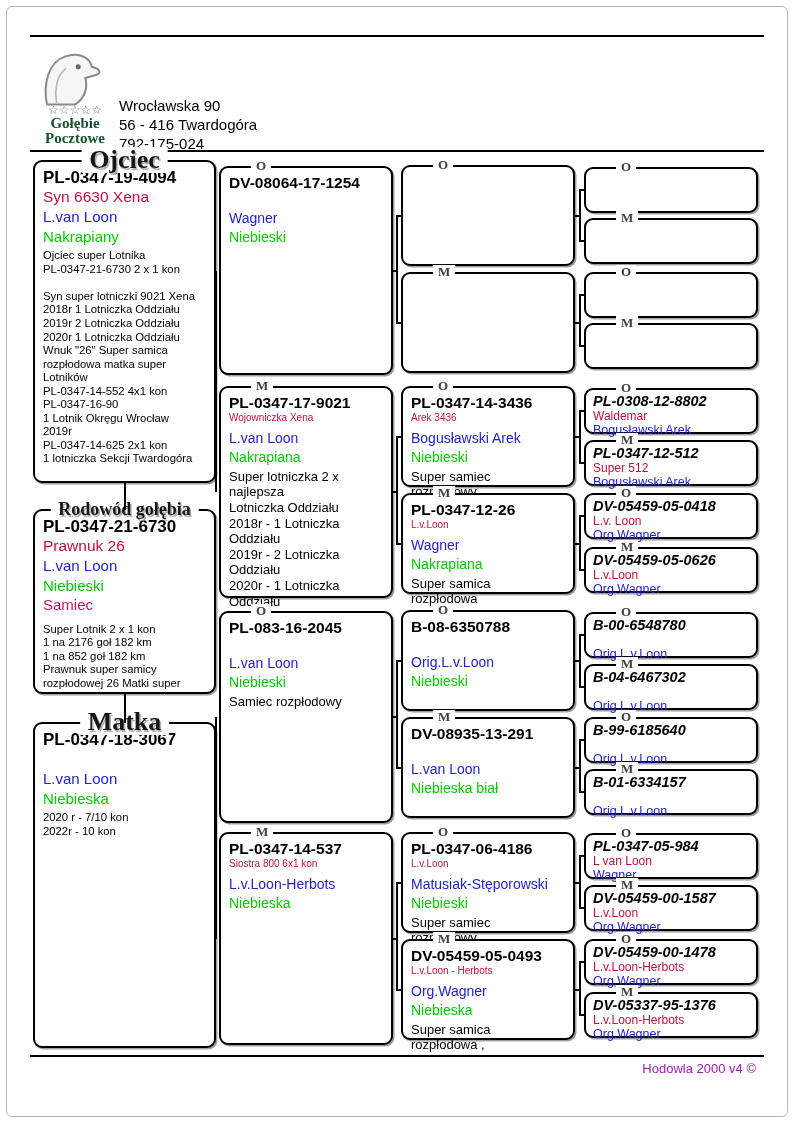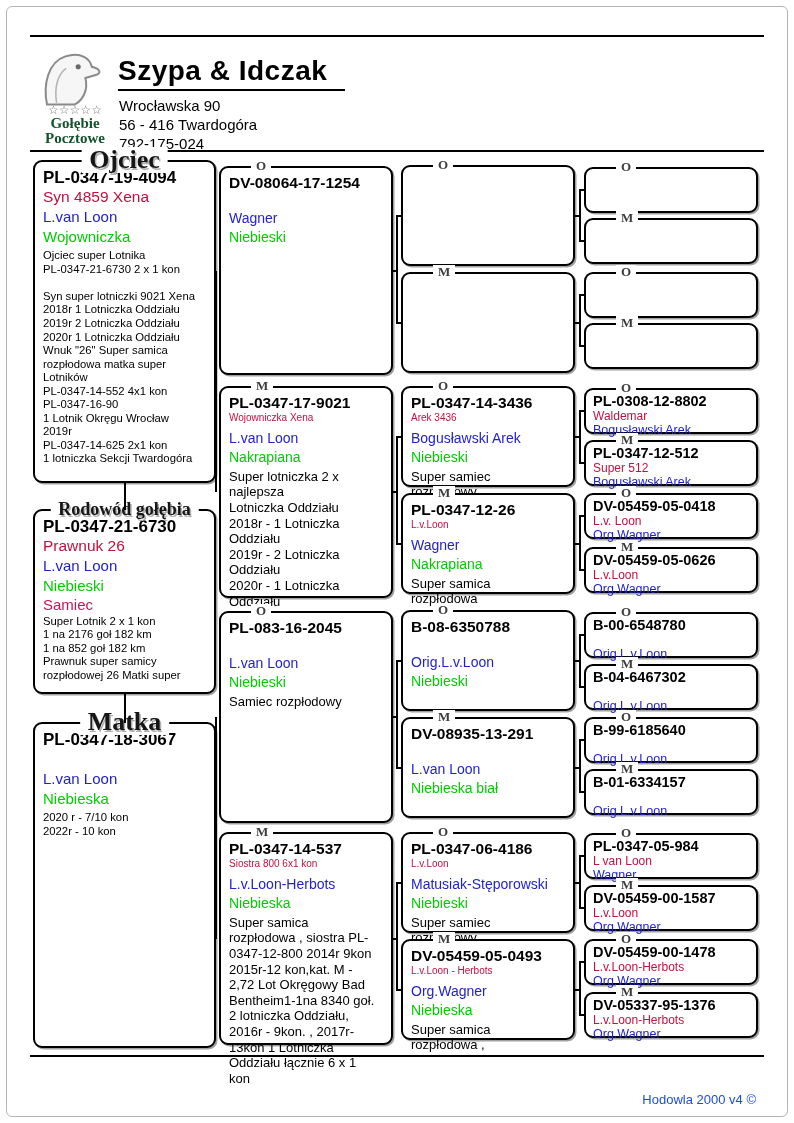--- a/index.html
+++ b/index.html
@@ -69,7 +69,6 @@
     <div class="ltext">Gołębie</div>
     <div class="ltext">Pocztowe</div>
   </div>
-  <div class="h-title">Szypa &amp; Idczak</div>
   <div class="h-addr">
     <div>Wrocławska 90</div>
     <div>56 - 416  Twardogóra</div>

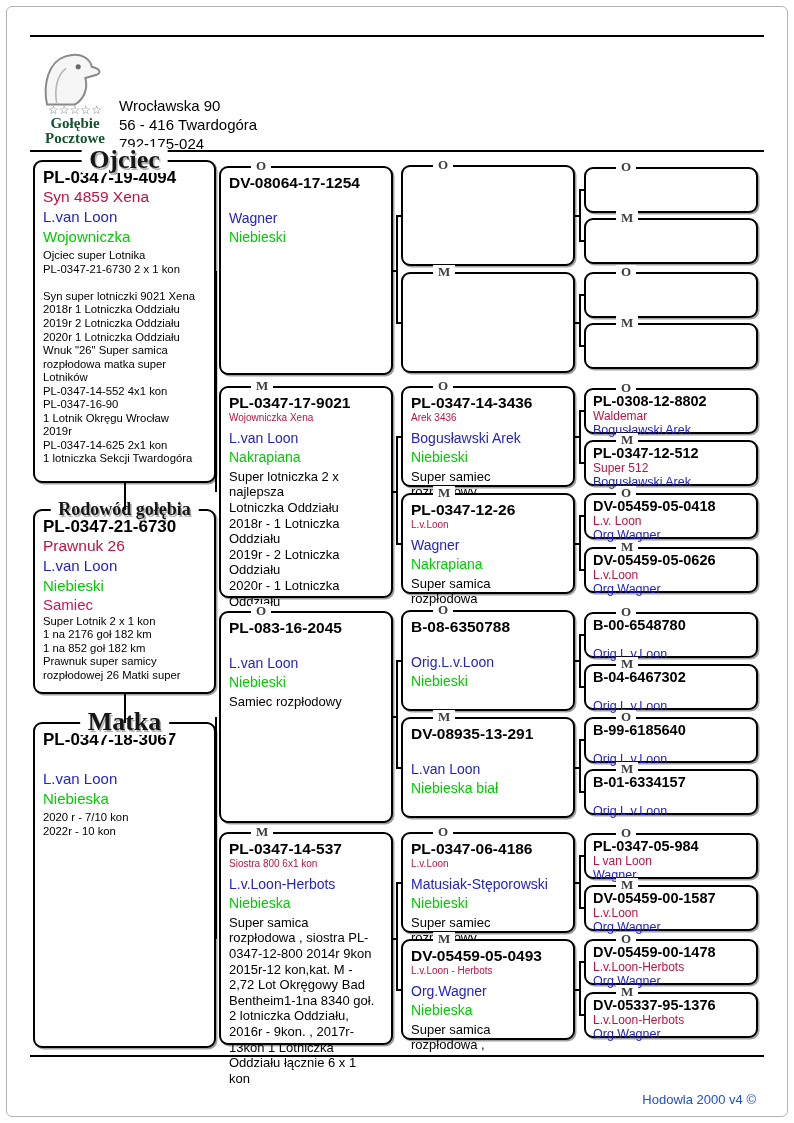--- a/index.html
+++ b/index.html
@@ -81,7 +81,7 @@
       <span class="sect t-big">Ojciec</span>
       <div class="inner">
         <div class="ring">PL-0347-19-4094</div>
-        <div class="rname">Syn 4859 Xena</div>
+        <div class="rname">Syn 6630 Xena</div>
         <div class="strain">L.van Loon</div>
         <div class="pcolor">Wojowniczka</div>
         <div class="desc">Ojciec super Lotnika

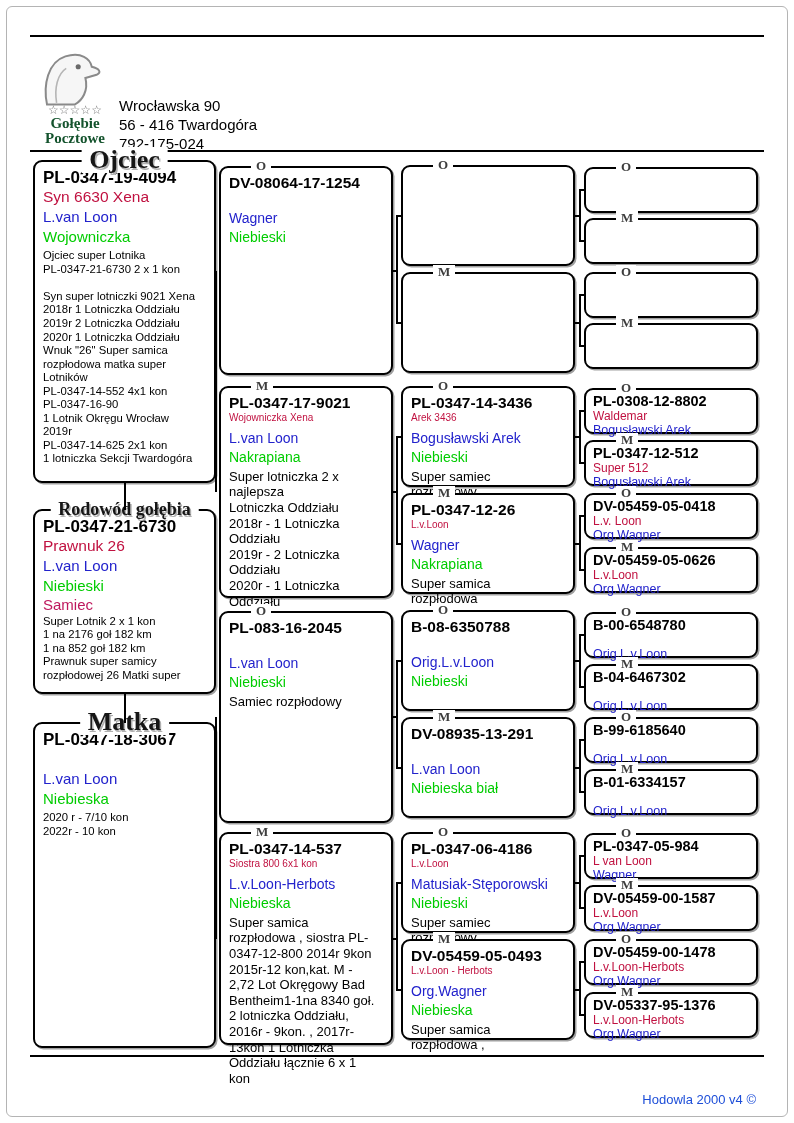--- a/index.html
+++ b/index.html
@@ -83,7 +83,7 @@
         <div class="ring">PL-0347-19-4094</div>
         <div class="rname">Syn 6630 Xena</div>
         <div class="strain">L.van Loon</div>
-        <div class="pcolor">Wojowniczka</div>
+        <div class="pcolor">Nakrapiany</div>
         <div class="desc">Ojciec super Lotnika
 PL-0347-21-6730 2 x 1 kon
 

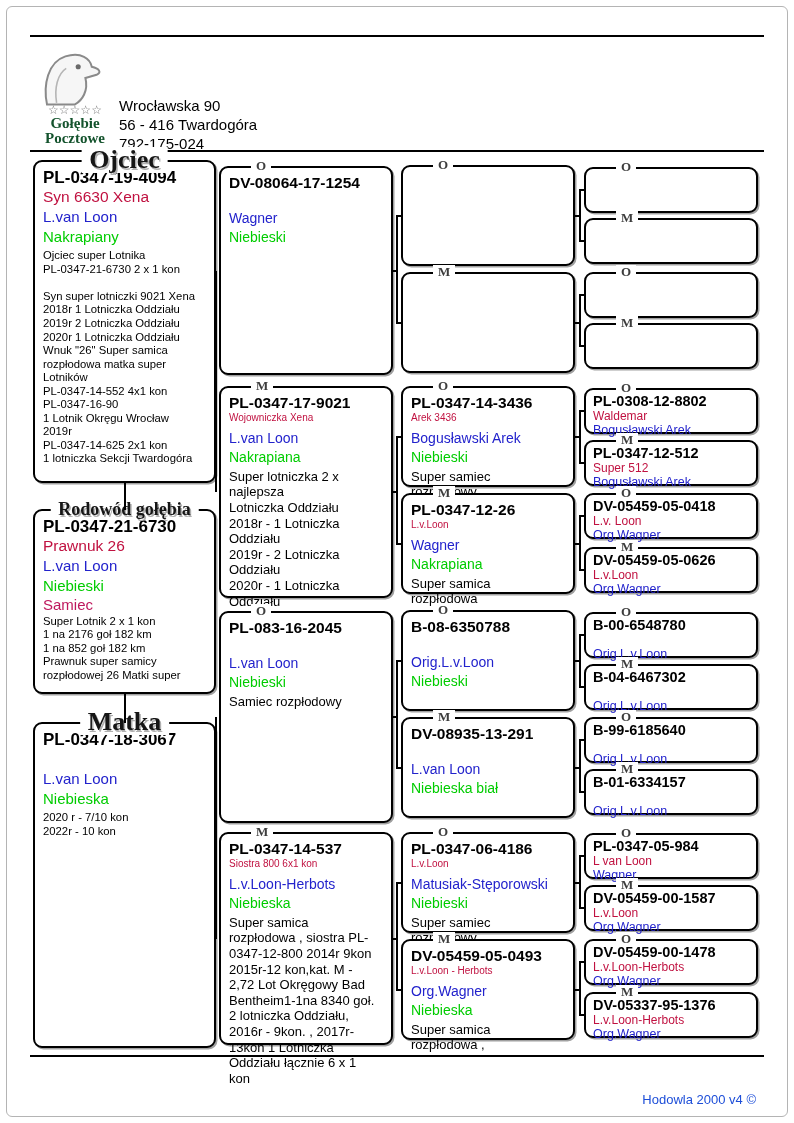--- a/index.html
+++ b/index.html
@@ -44,7 +44,7 @@
   .main .desc{font-size:11.3px;}
 
   .g4 .inner{padding:3px 7px 2px 7px;}
-  .g4 .ring{font-size:14.5px;line-height:1.15;}
+  .g4 .ring{font-size:14.5px;line-height:1.15;font-style:italic;}
   .g4 .rname{font-size:12px;line-height:1.15;min-height:13px;}
   .g4 .strain{font-size:12.5px;line-height:1.15;}
 

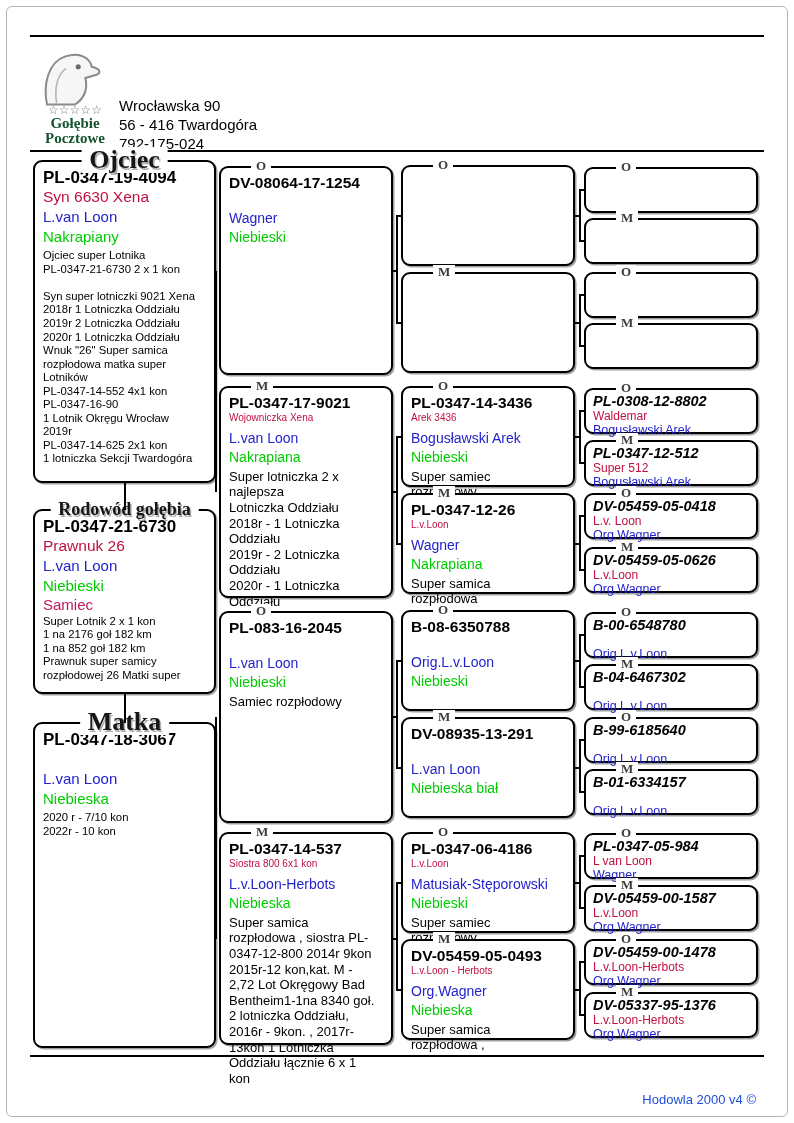--- a/index.html
+++ b/index.html
@@ -111,7 +111,7 @@
         <div class="strain">L.van Loon</div>
         <div class="pcolor">Niebieski</div>
         <div class="sexline">Samiec</div>
-        <div class="desc" style="margin-top:0">Super Lotnik 2 x 1 kon
+        <div class="desc" style="margin-top:8px">Super Lotnik 2 x 1 kon
 1 na 2176 goł 182 km
 1 na   852 goł 182 km
 Prawnuk super samicy

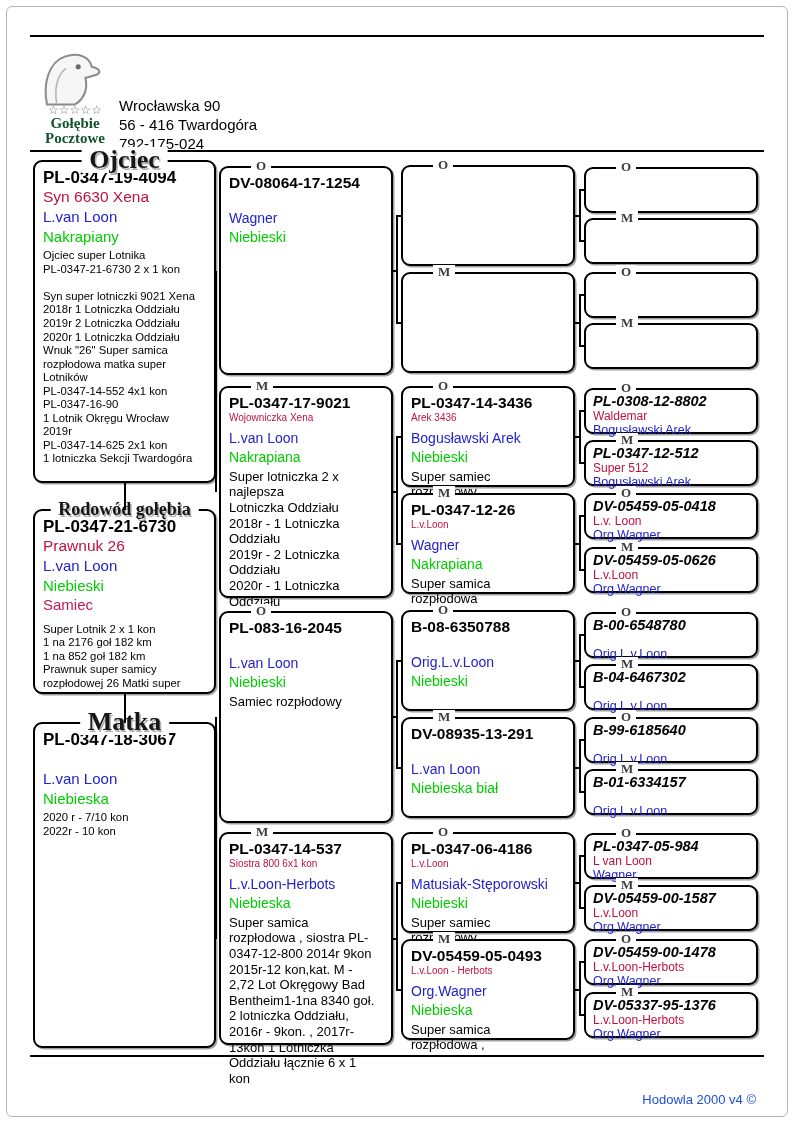--- a/index.html
+++ b/index.html
@@ -172,7 +172,6 @@
           <div class="rname">Siostra 800  6x1 kon</div>
           <div class="strain">L.v.Loon-Herbots</div>
           <div class="pcolor">Niebieska</div>
-          <div class="desc">Super samica rozpłodowa , siostra PL-0347-12-800 2014r 9kon  2015r-12 kon,kat. M - 2,72 Lot Okręgowy Bad Bentheim1-1na 8340 goł. 2 lotniczka Oddziału, 2016r - 9kon. , 2017r-13kon 1 Lotniczka Oddziału łącznie  6 x 1 kon</div>
         </div>
       </div>
       <div class="pbox " style="left: 401px; top: 165px; width: 174px; height: 101px;">

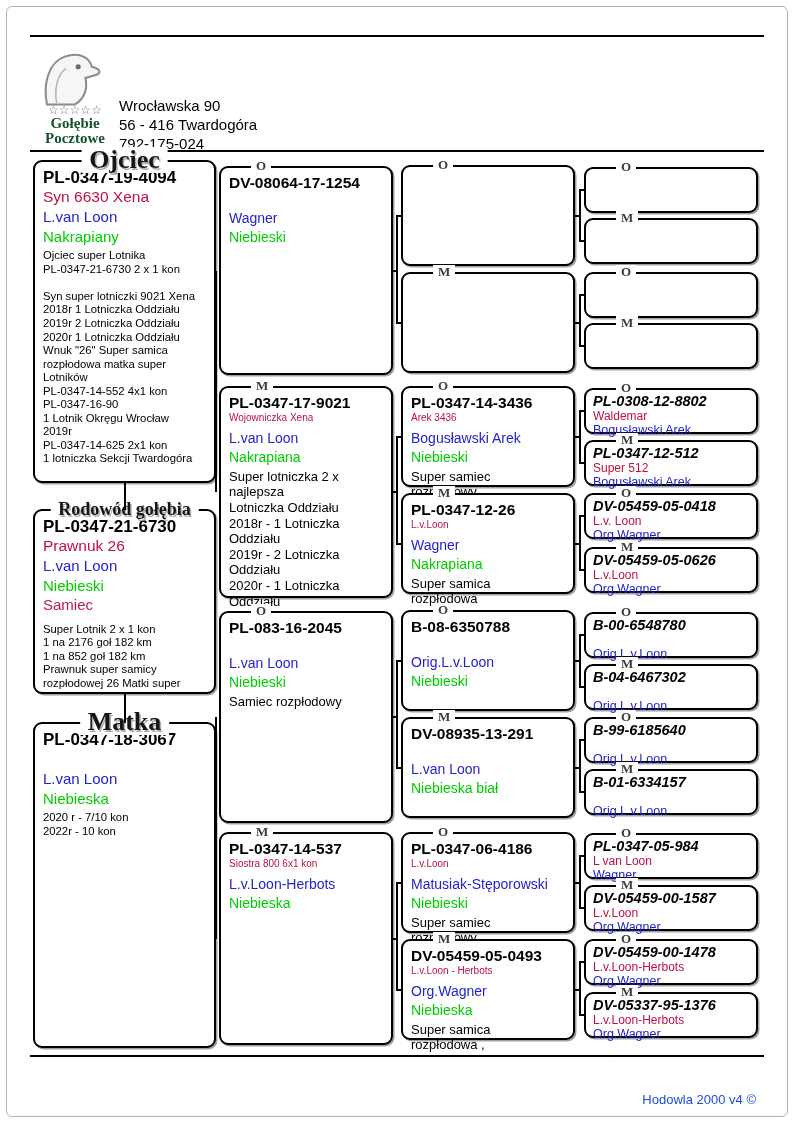--- a/index.html
+++ b/index.html
@@ -19,7 +19,7 @@
   .h-addr{position:absolute;left:119px;top:96px;font-size:15px;line-height:1.27;}
 
   
-  .footer-text{position:absolute;right:38px;top:1092px;font-size:13px;color:#1d4ed8;}
+  .footer-text{position:absolute;right:38px;top:1061px;font-size:13px;color:#a21caf;}
 
   
   .pbox{position:absolute;background:#fff;border:2px solid #000;border-radius:9px;box-shadow:1.5px 1.5px 0 #a0a0a0;box-sizing:border-box;}

